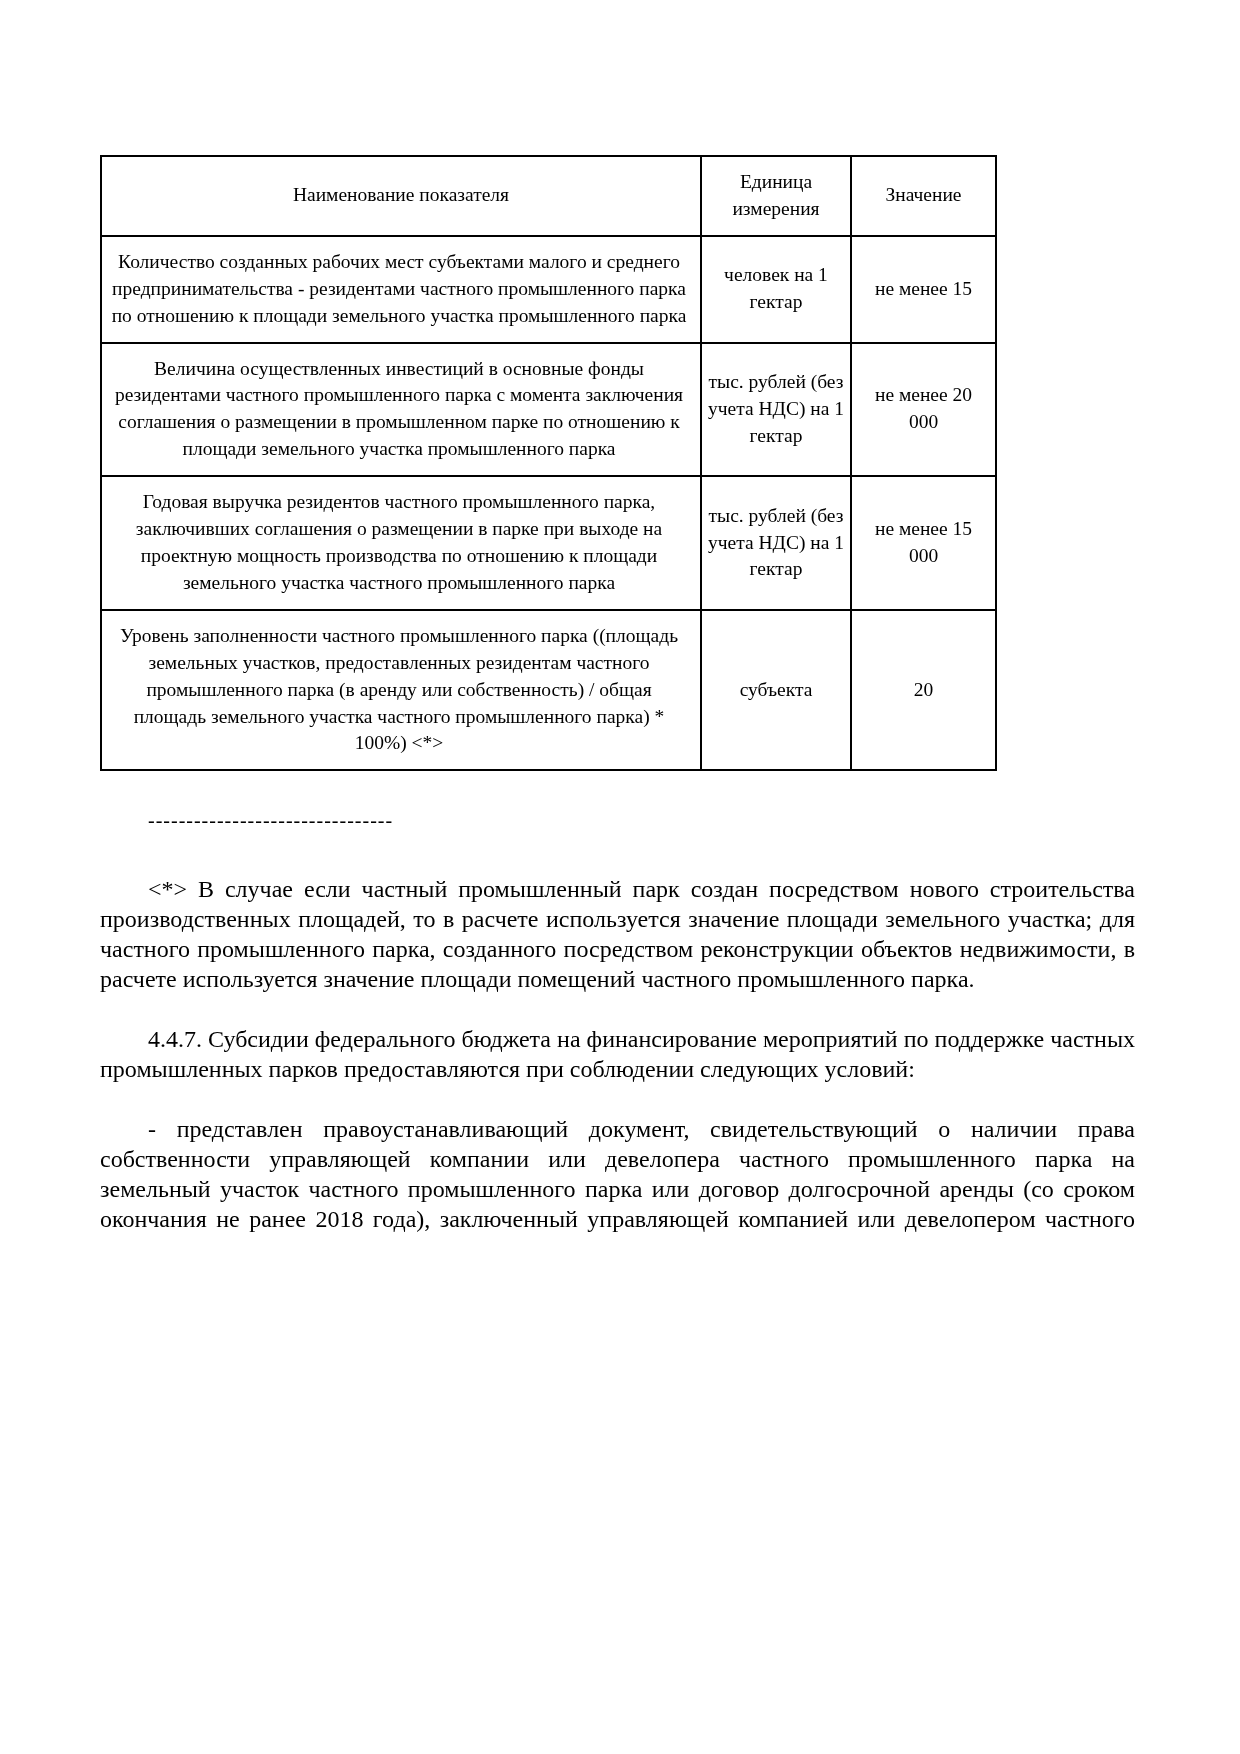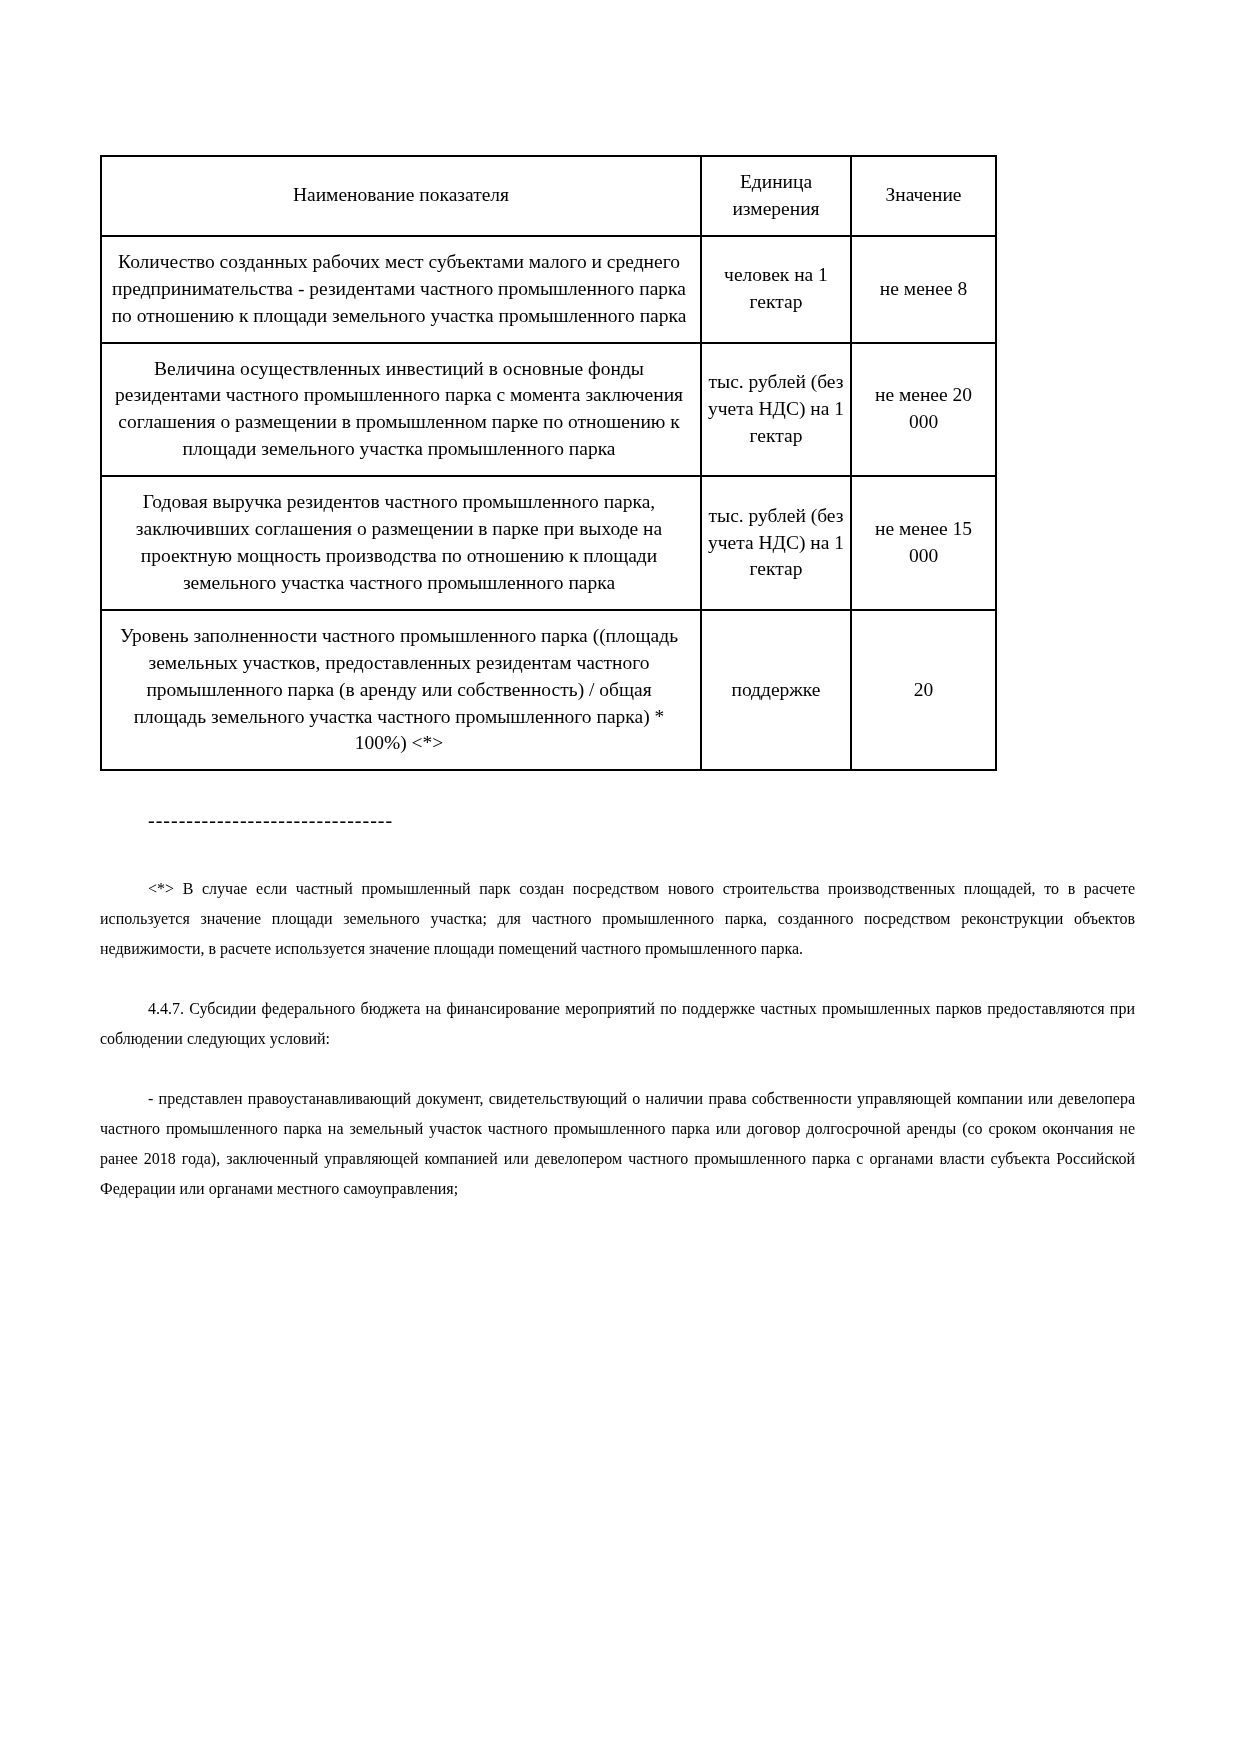--- a/index.html
+++ b/index.html
@@ -89,7 +89,7 @@
       <tr>
         <td class="cell-name">Количество созданных рабочих мест субъектами малого и среднего предпринимательства - резидентами частного промышленного парка по отношению к площади земельного участка промышленного парка</td>
         <td class="cell-unit">человек на 1 гектар</td>
-        <td class="cell-value">не менее 8</td>
+        <td class="cell-value">не менее 15</td>
       </tr>
       <tr>
         <td class="cell-name">Величина осуществленных инвестиций в основные фонды резидентами частного промышленного парка с момента заключения соглашения о размещении в промышленном парке по отношению к площади земельного участка промышленного парка</td>

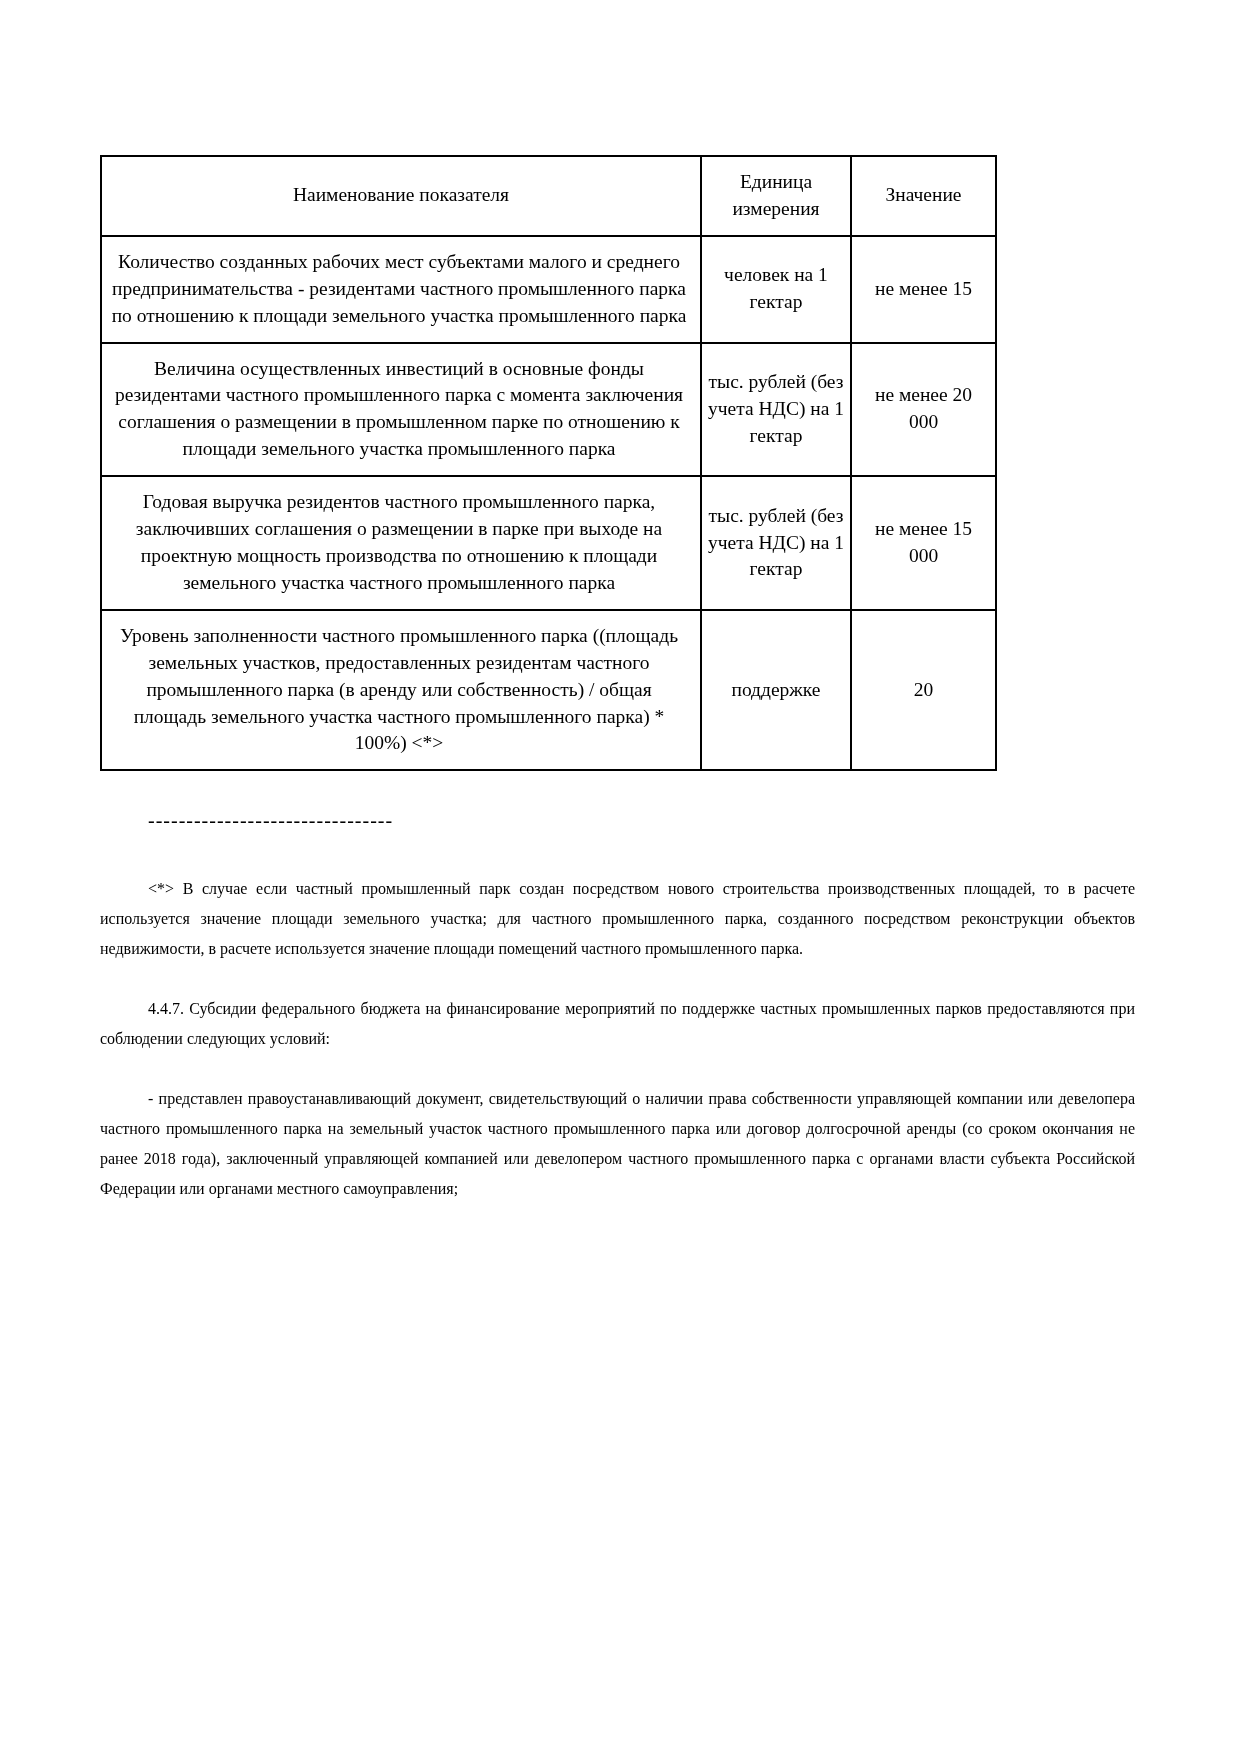--- a/index.html
+++ b/index.html
@@ -103,7 +103,7 @@
       </tr>
       <tr>
         <td class="cell-name">Уровень заполненности частного промышленного парка ((площадь земельных участков, предоставленных резидентам частного промышленного парка (в аренду или собственность) / общая площадь земельного участка частного промышленного парка) * 100%) &lt;*&gt;</td>
-        <td class="cell-unit">поддержке</td>
+        <td class="cell-unit">субъекта</td>
         <td class="cell-value">20</td>
       </tr>
     </tbody>

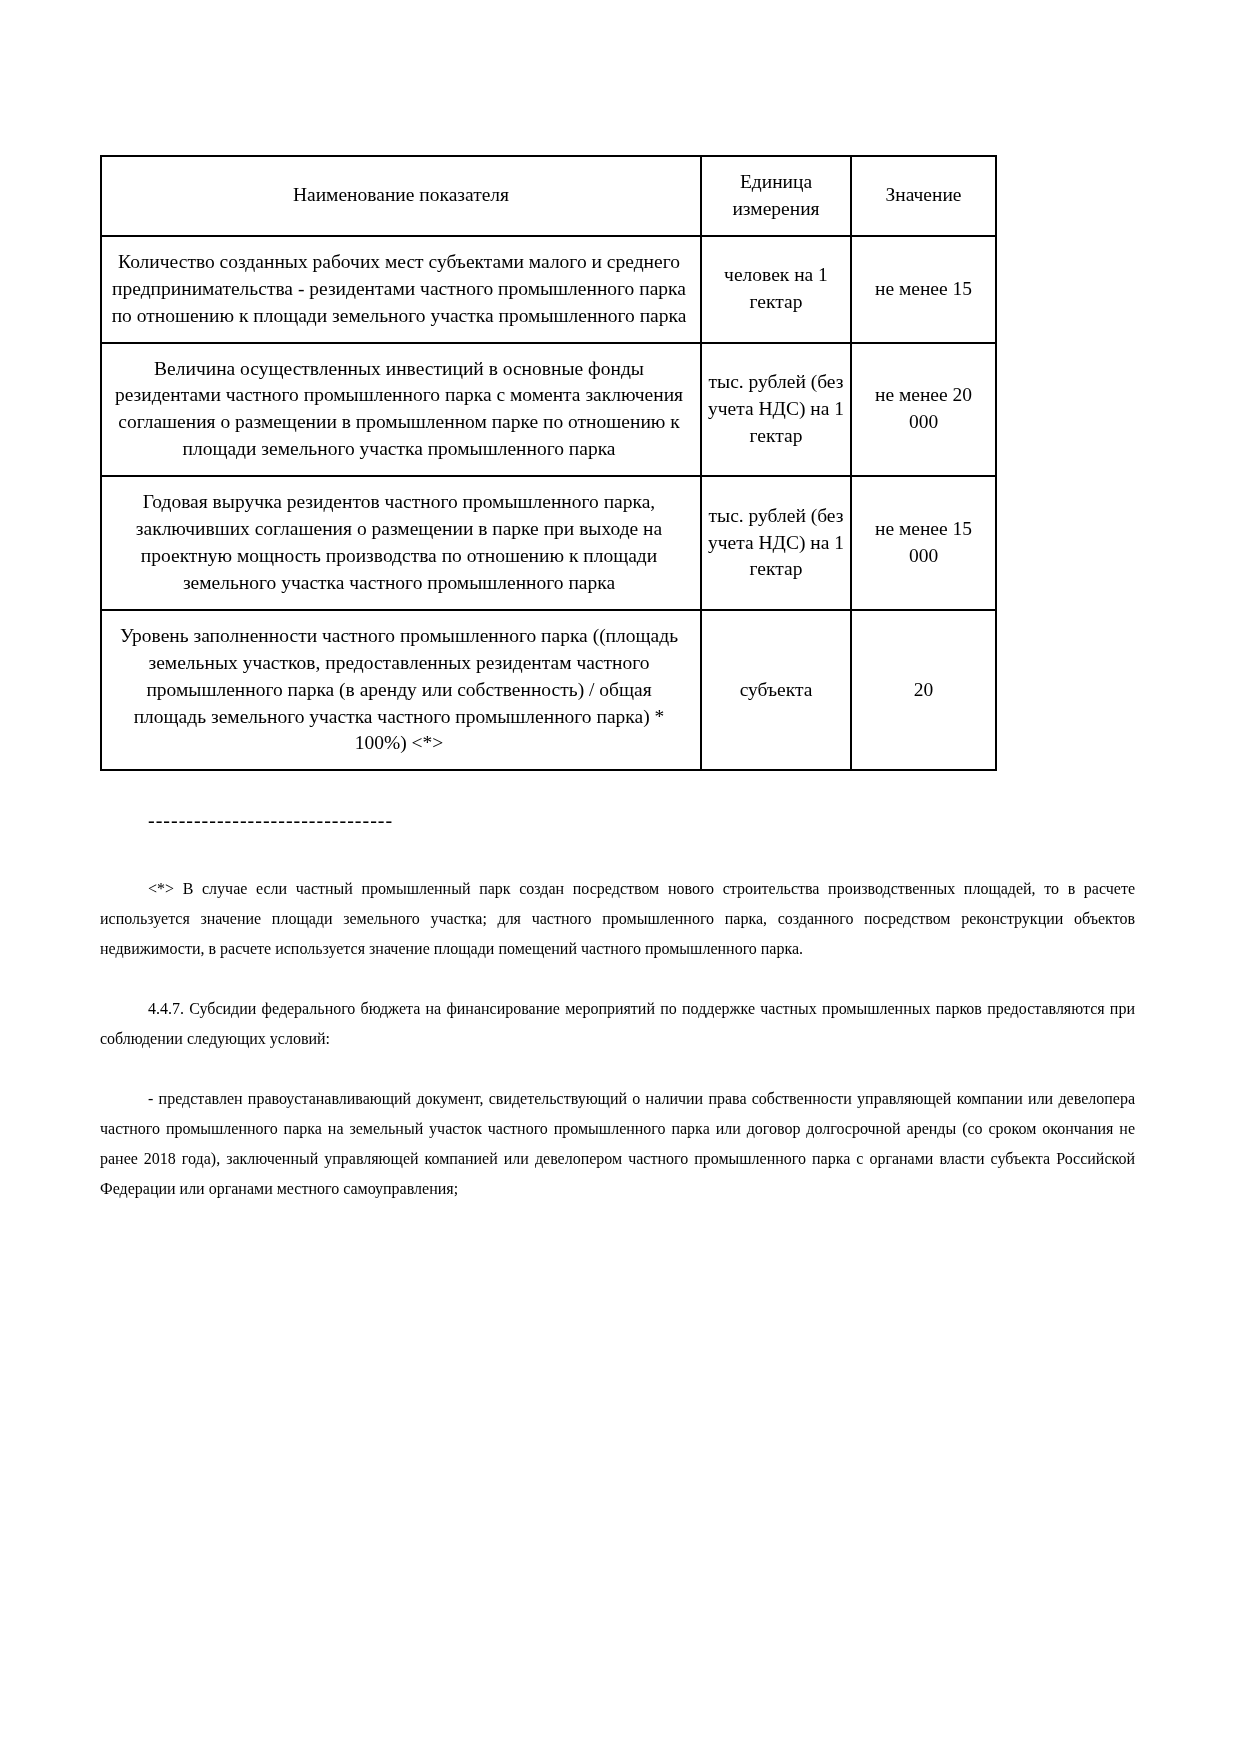--- a/index.html
+++ b/index.html
@@ -59,7 +59,7 @@
     margin-top: 42px;
   }
   p.para {
-    font-size: 16px;
+    font-size: 24px;
     line-height: 30px;
     text-align: justify;
     text-indent: 48px;

